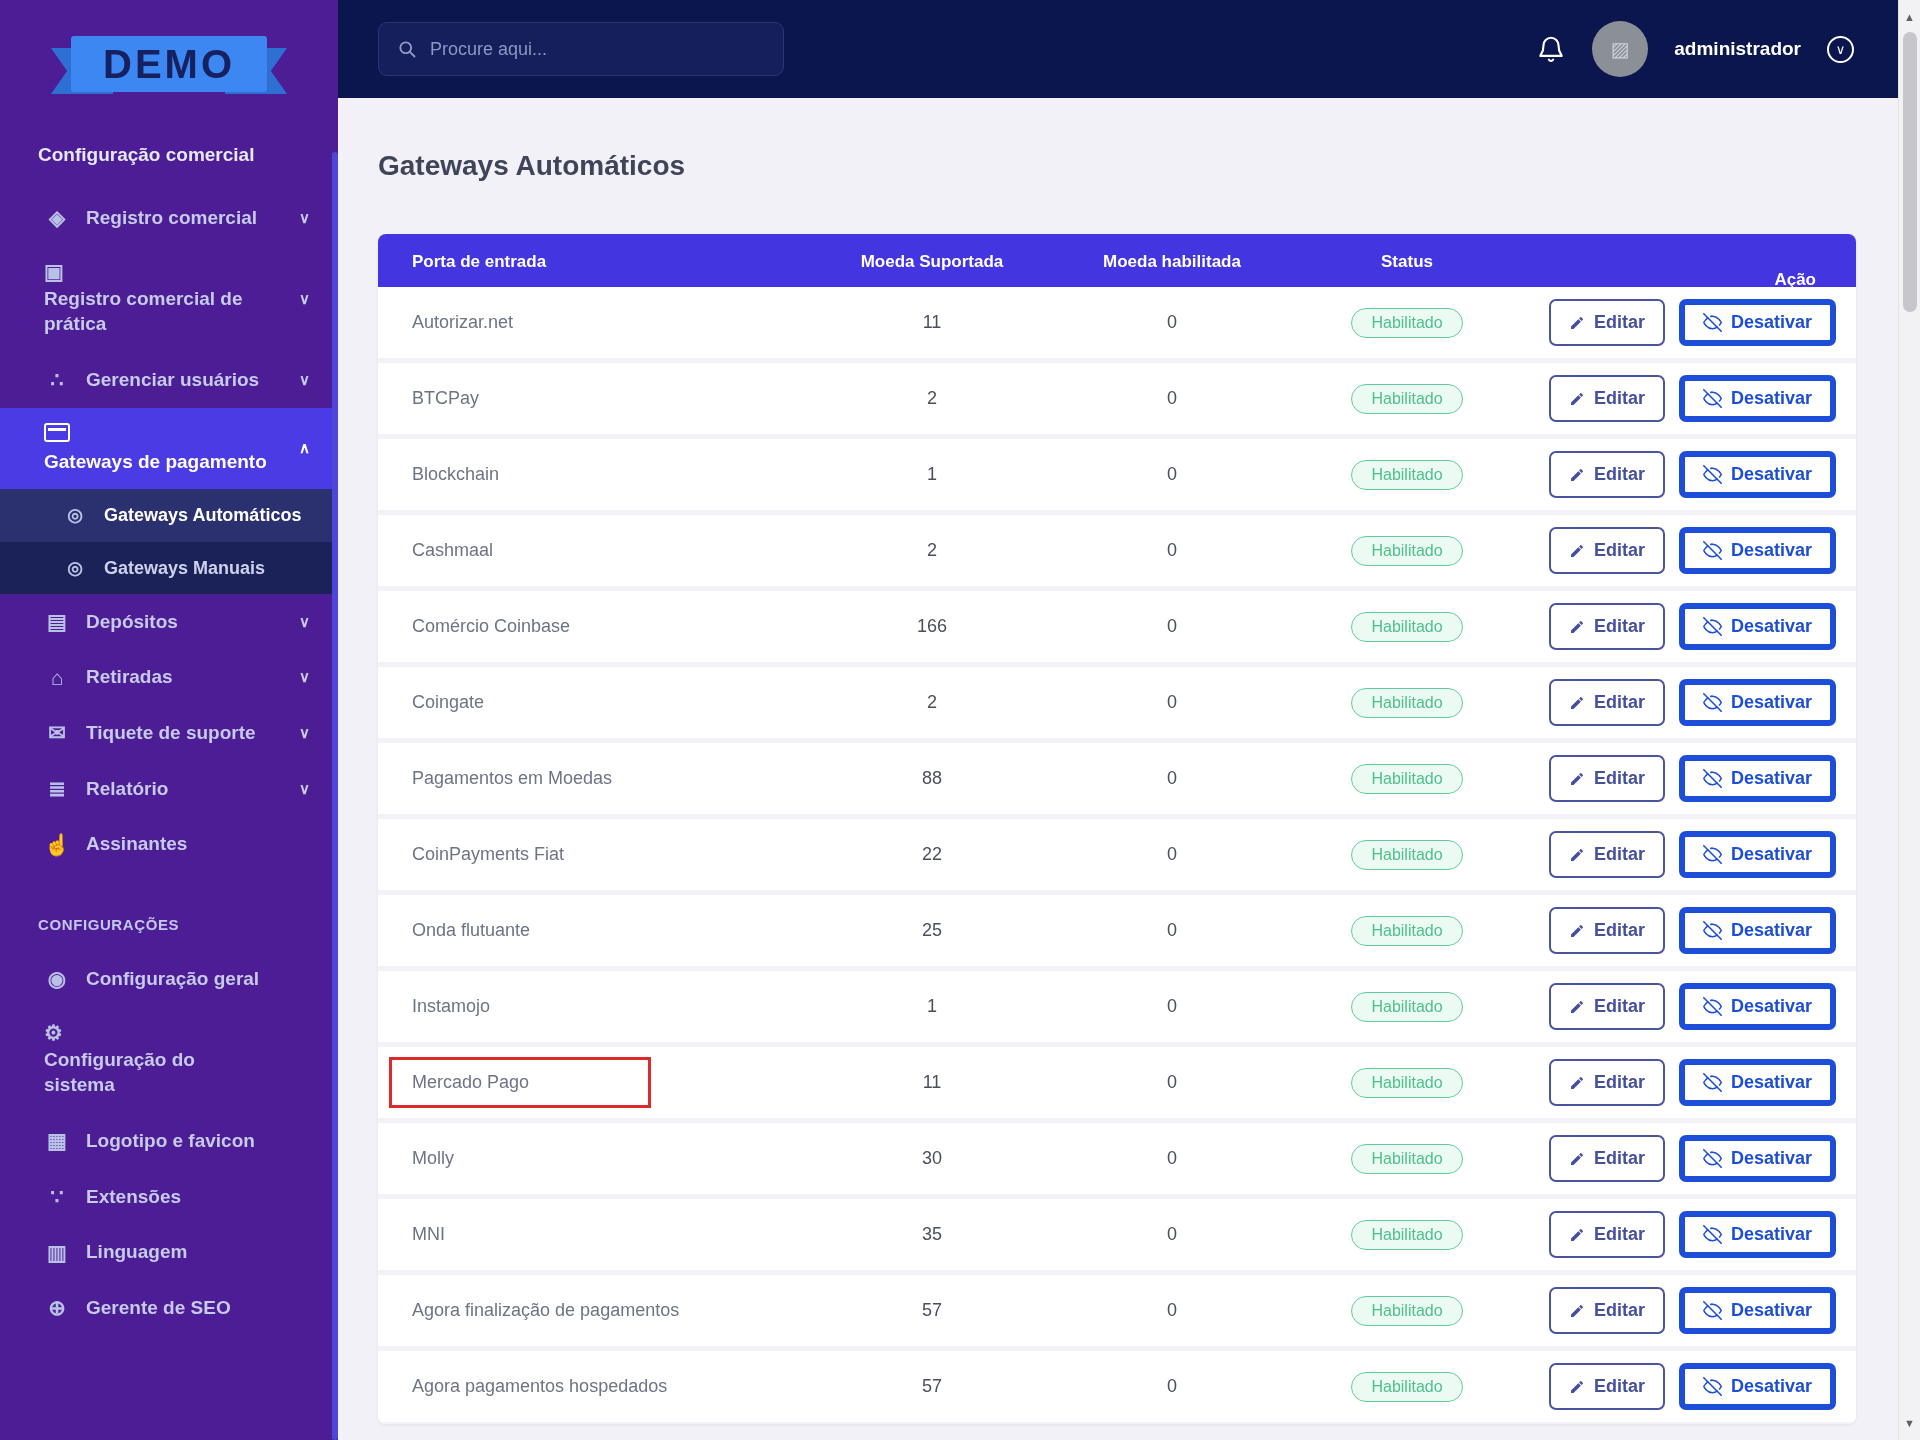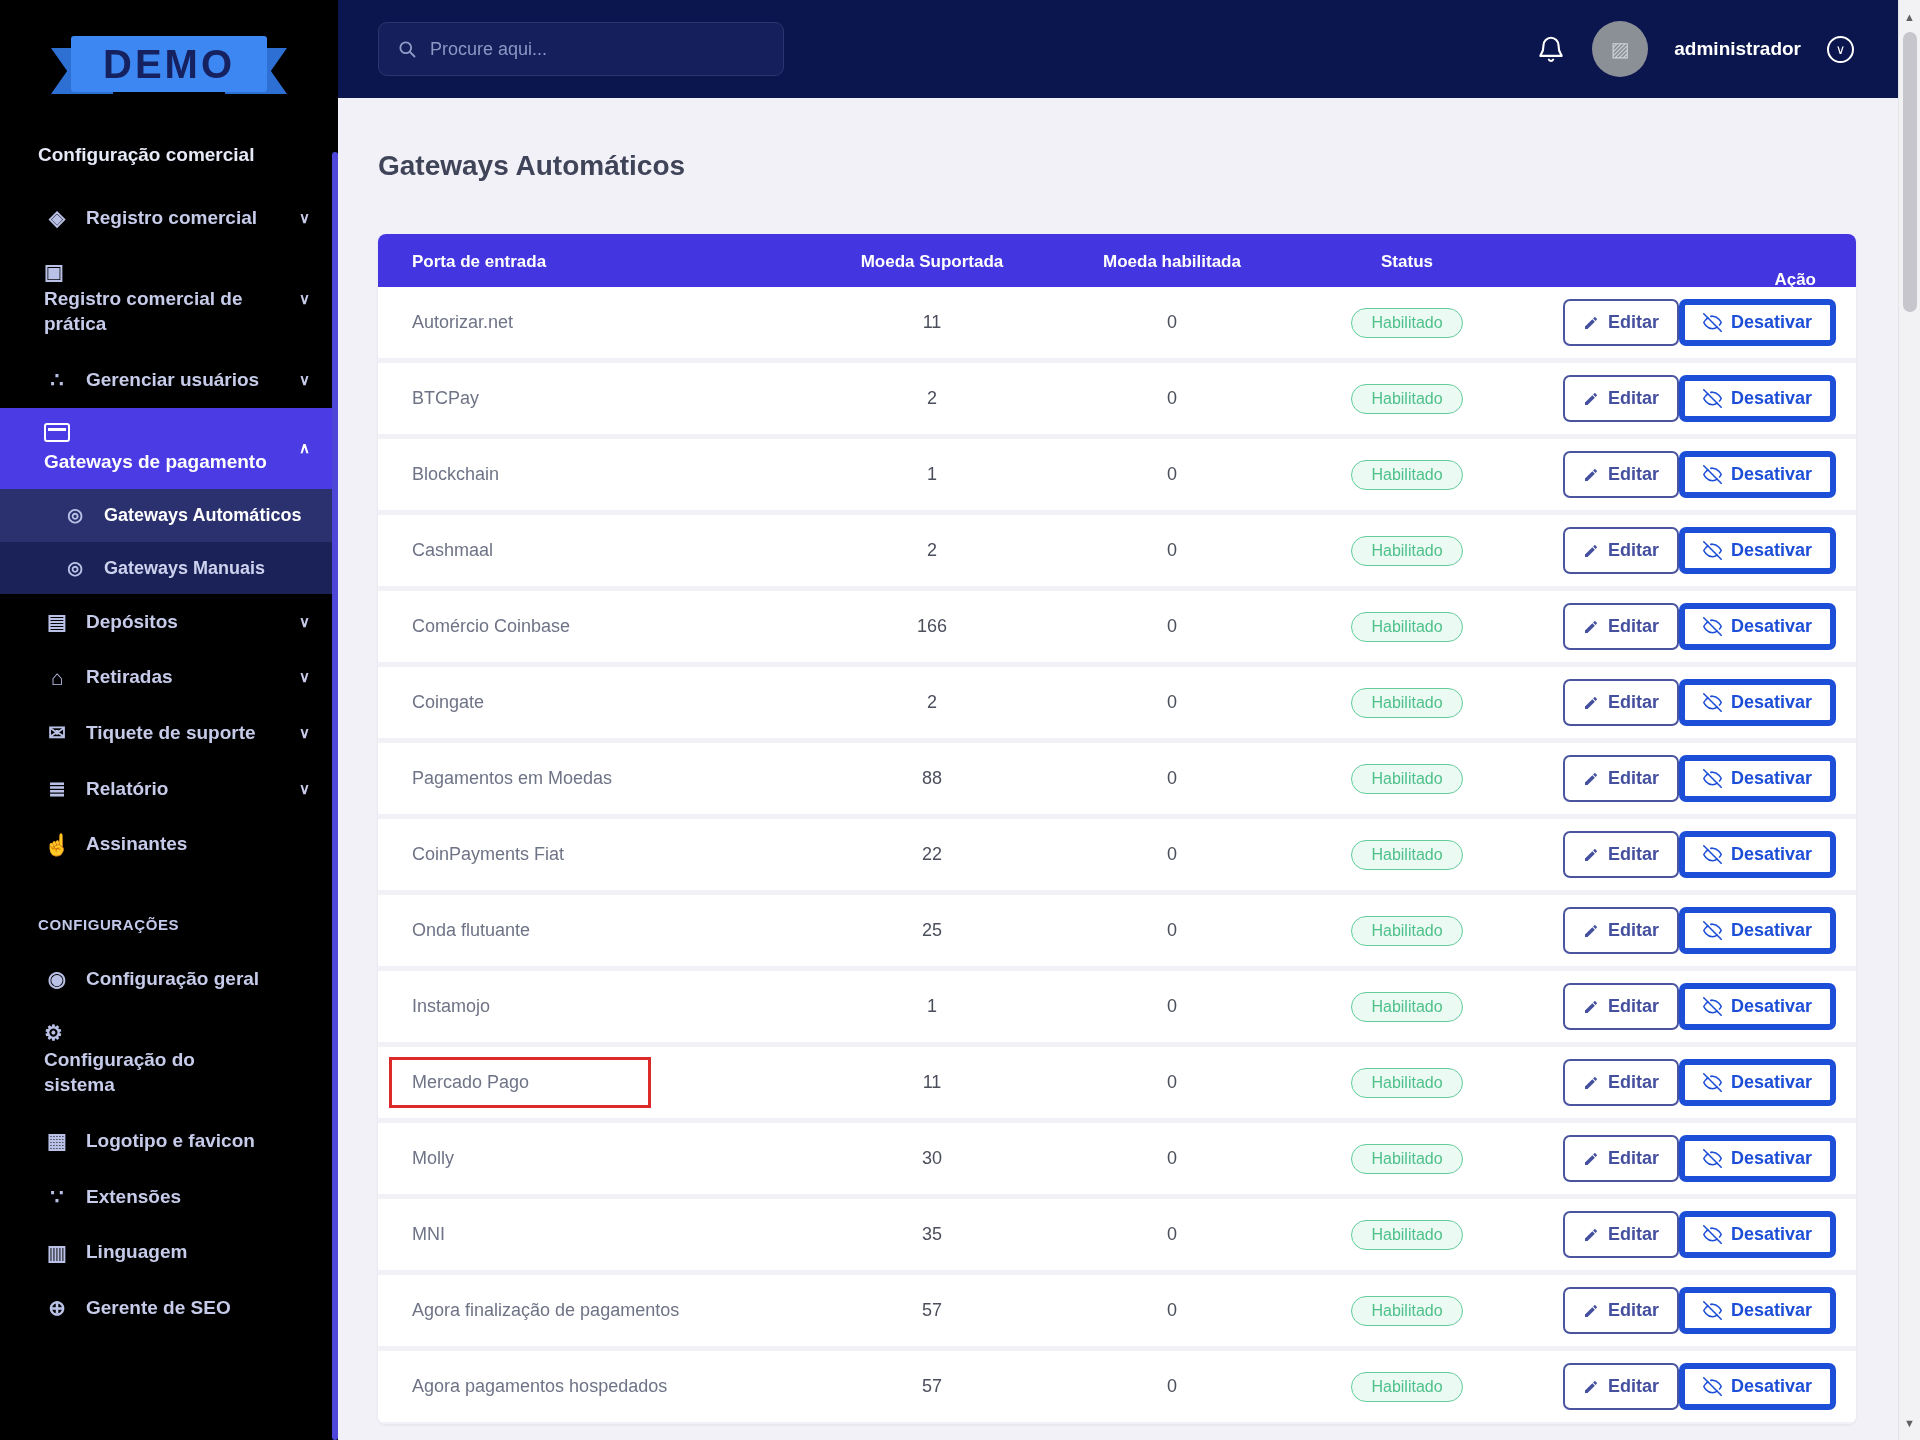--- a/index.html
+++ b/index.html
@@ -11,7 +11,7 @@
 
   
   .sidebar{ position:absolute; left:0; top:0; width:338px; height:1440px;
-    background:#000000; color:#c6cbe9; overflow:hidden; }
+    background:#4c1d95; color:#c6cbe9; overflow:hidden; }
   .sidebar-scrollbar{ position:absolute; left:332px; top:152px; width:6px; height:1288px;
     background:#4d46d8; border-radius:3px; z-index:5; }
 

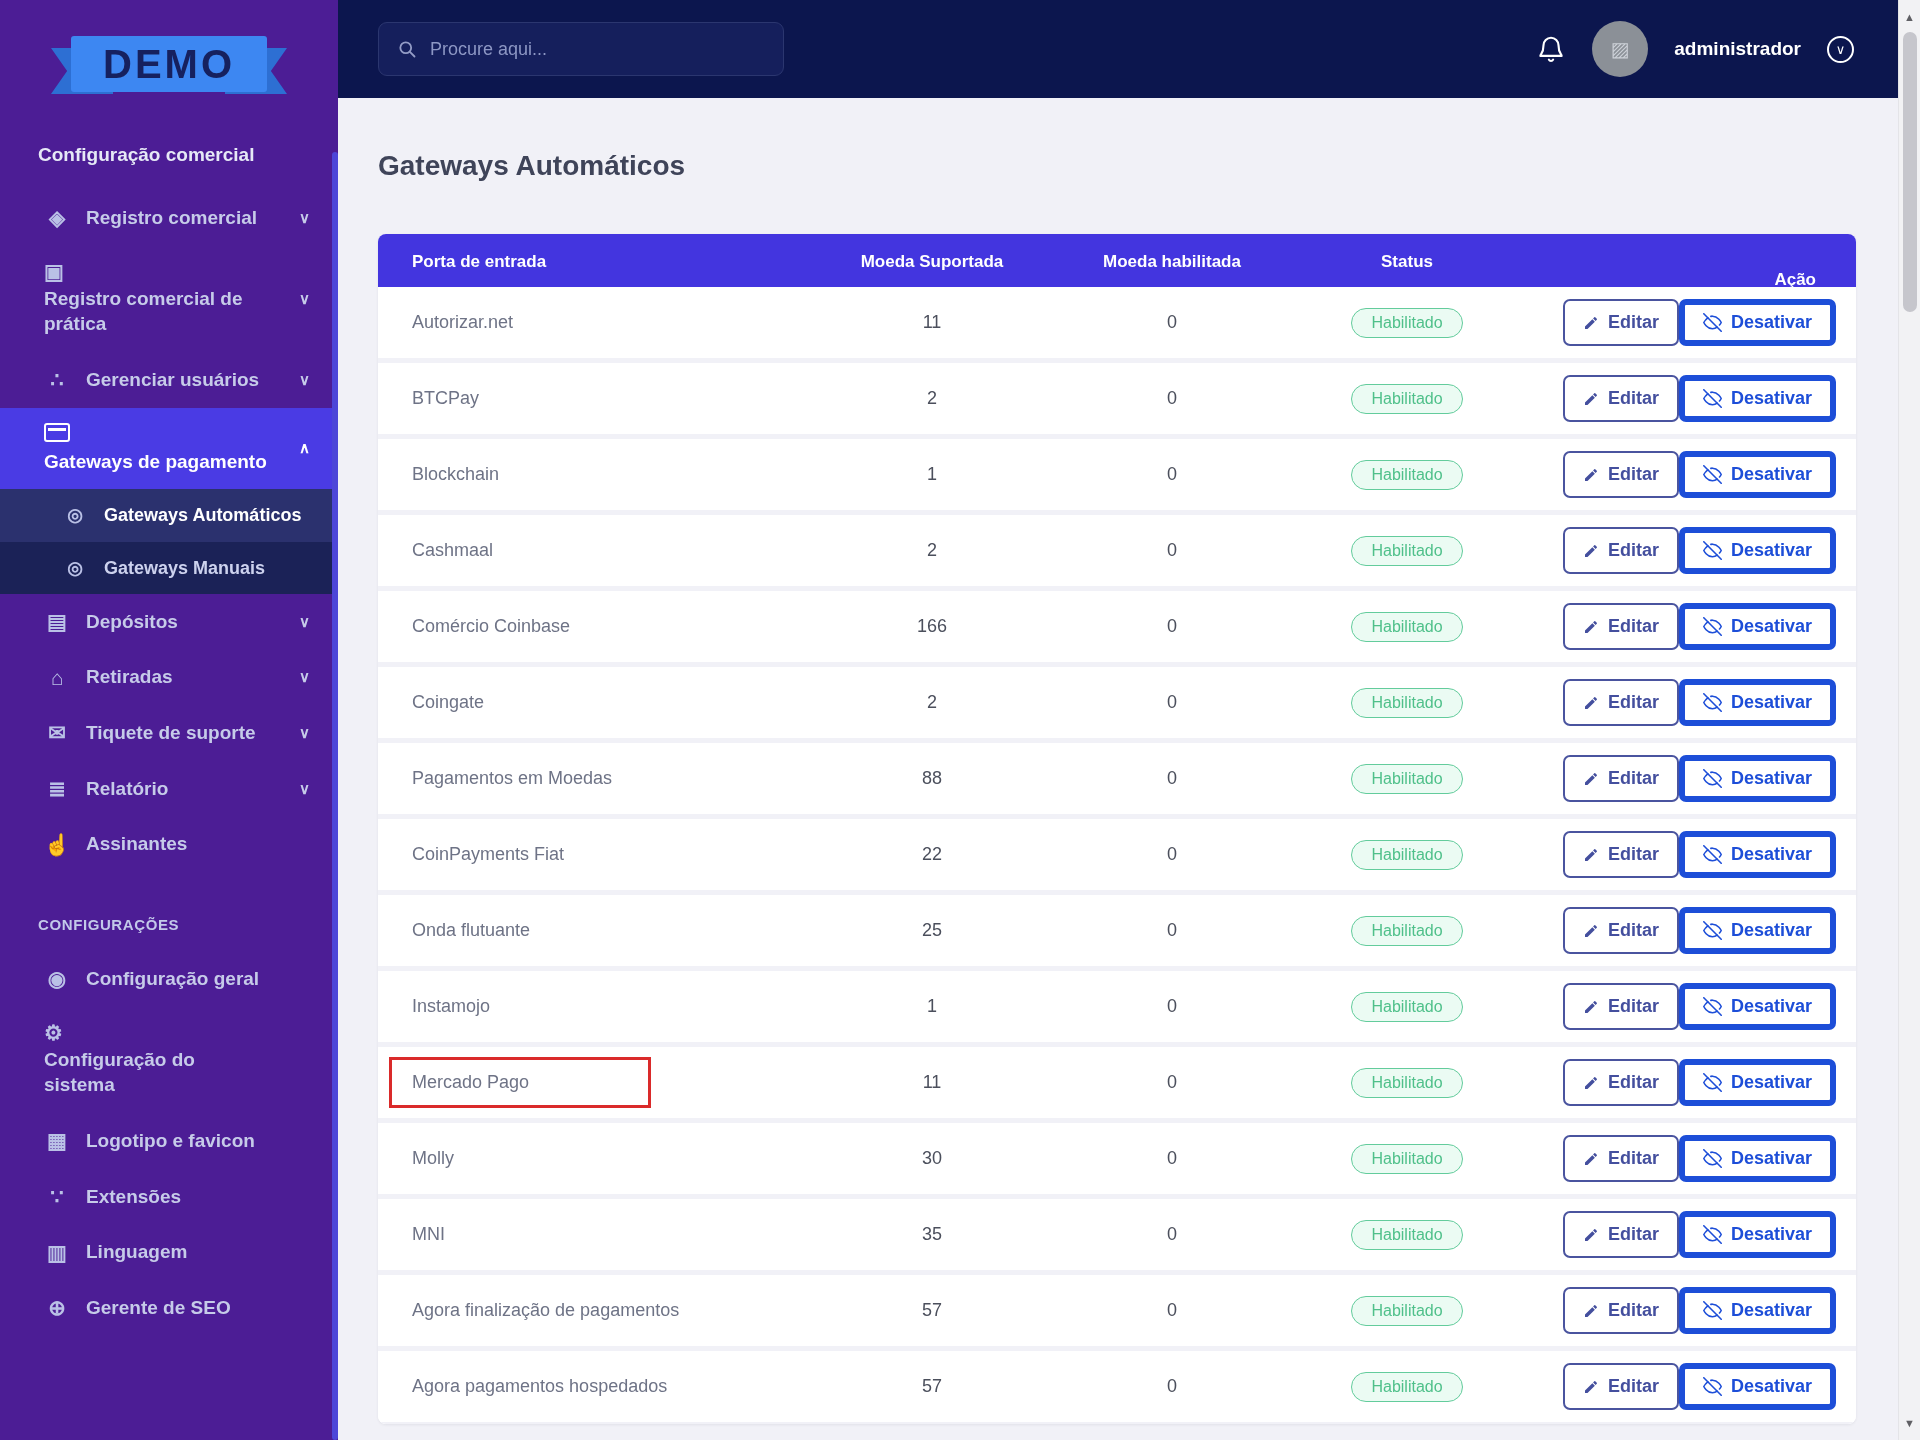--- a/index.html
+++ b/index.html
@@ -89,7 +89,7 @@
   .cell.status{ text-align:center; }
   .badge{ display:inline-block; border:1px solid #63cc9c; background:#ebfbf3; color:#4fc08a;
     border-radius:999px; padding:5px 19px; font-size:16px; }
-  .cell.actions{ display:flex; justify-content:flex-end; padding-right:20px; }
+  .cell.actions{ display:flex; justify-content:flex-end; gap:14px; padding-right:20px; }
   .btn{ display:inline-flex; align-items:center; gap:9px; height:47px; padding:0 18px;
     border-radius:7px; background:#fff; font-size:18px; font-weight:600; font-family:inherit; cursor:pointer; }
   .btn.edit{ border:2px solid #4a549f; color:#444f9e; }

